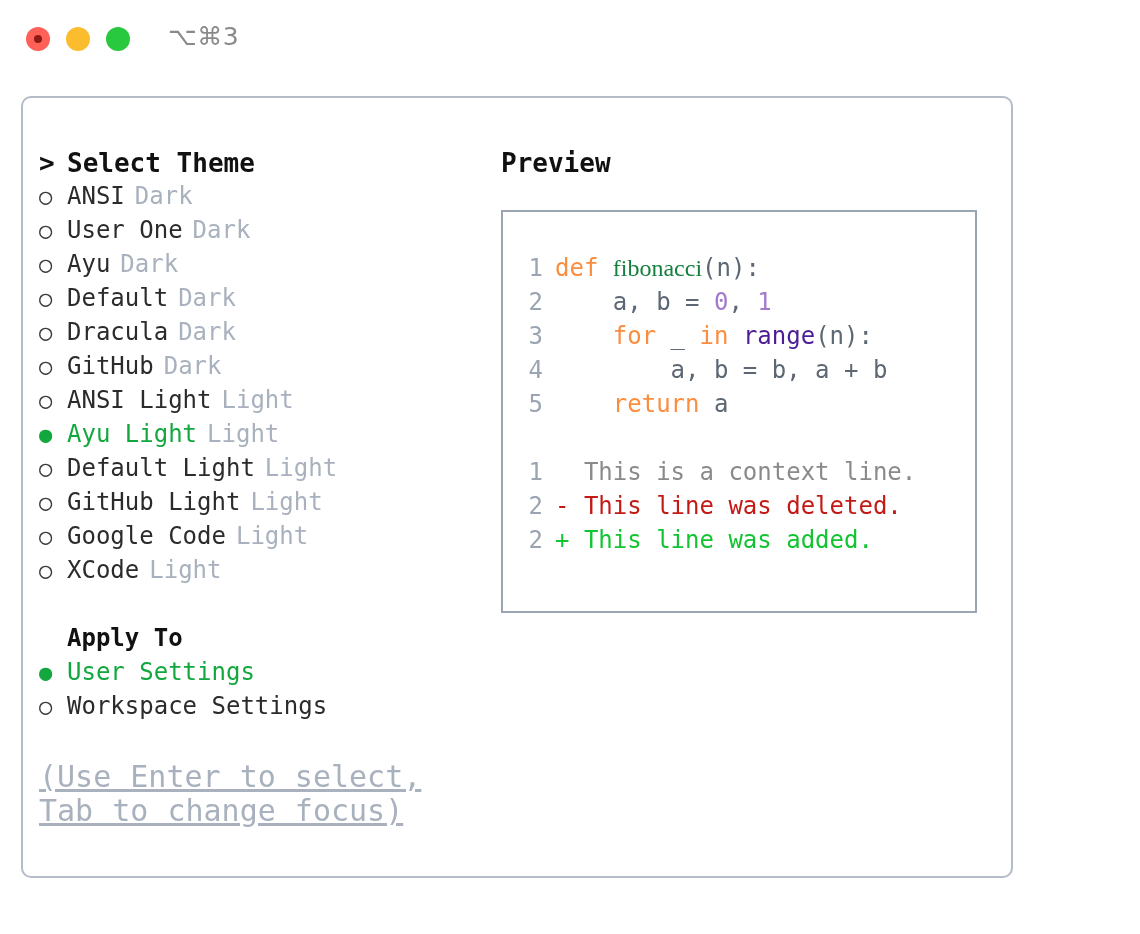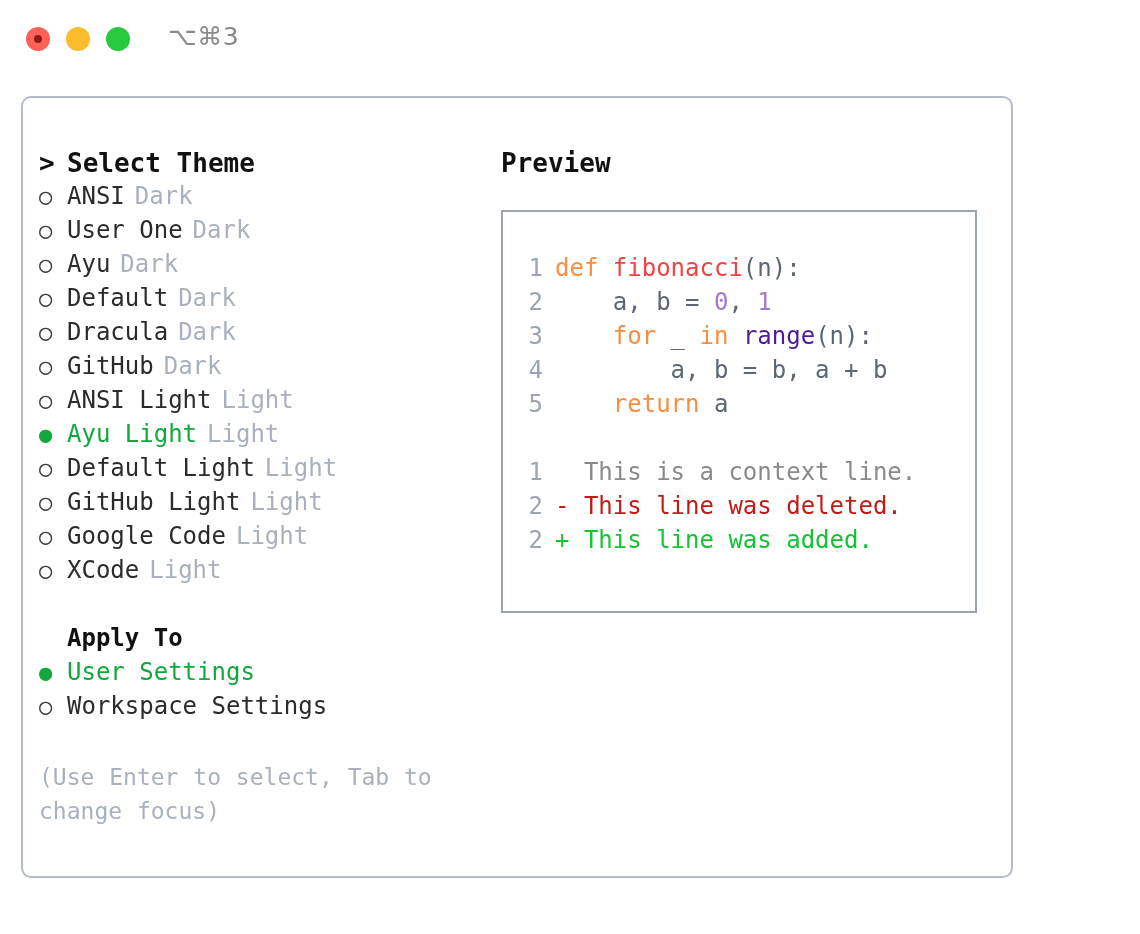--- a/index.html
+++ b/index.html
@@ -174,7 +174,7 @@
   .spacer-line { height: 34px; }
 
   .tok-kw   { color: #fa8d3e; text-align: right; }
-  .tok-fn   { color: #ef4444; }
+  .tok-fn   { color: #15803d; font-family: Liberation Serif, serif; }
   .tok-bi   { color: #4c1d95; }
   .tok-num  { color: #a37acc; }
   .tok-pl   { color: #5c6773; }

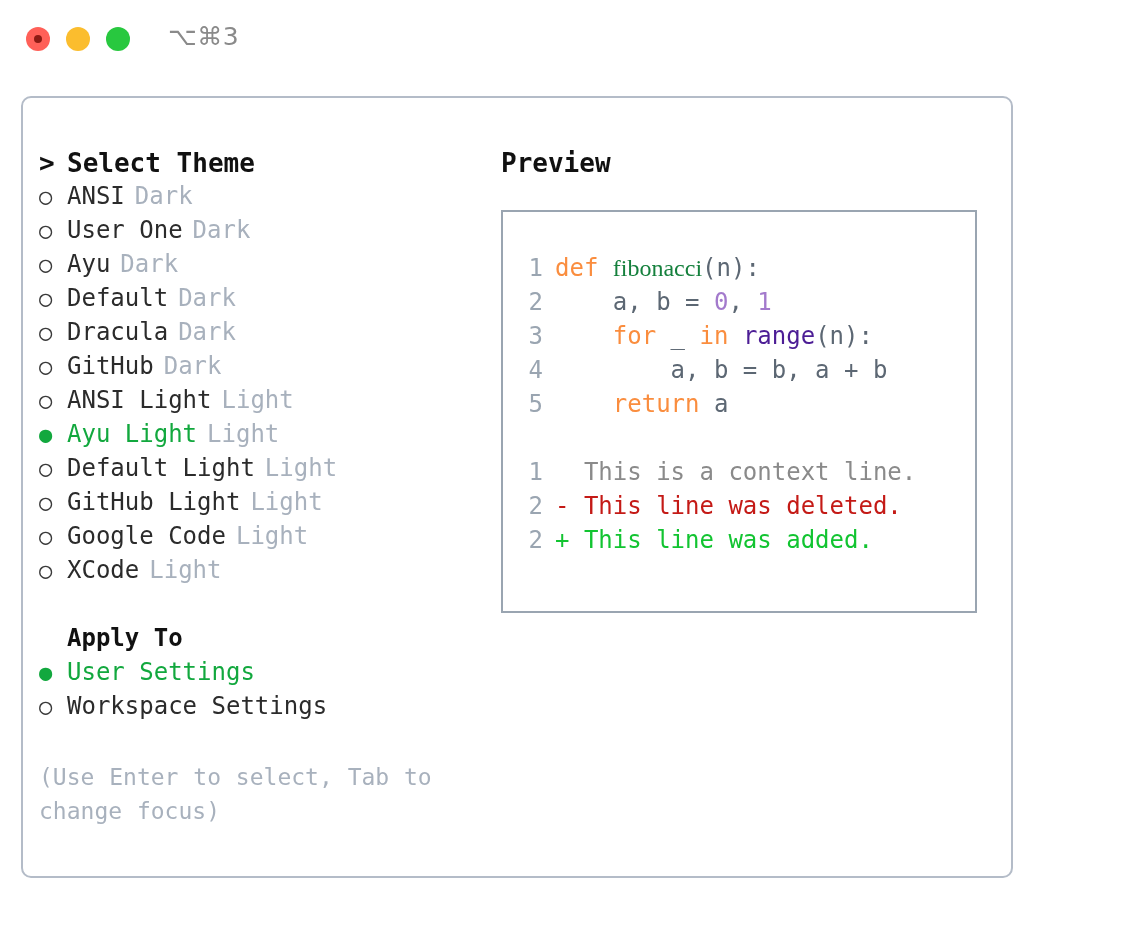--- a/index.html
+++ b/index.html
@@ -127,11 +127,12 @@
   }
   #hint {
     margin-top: 34px;
-    font-size: 23px;
+    font-size: 30px;
     line-height: 34px;
     color: #a8b1bd;
     width: 410px;
     word-spacing: 1px;
+    text-decoration: underline;
   }
 
   

